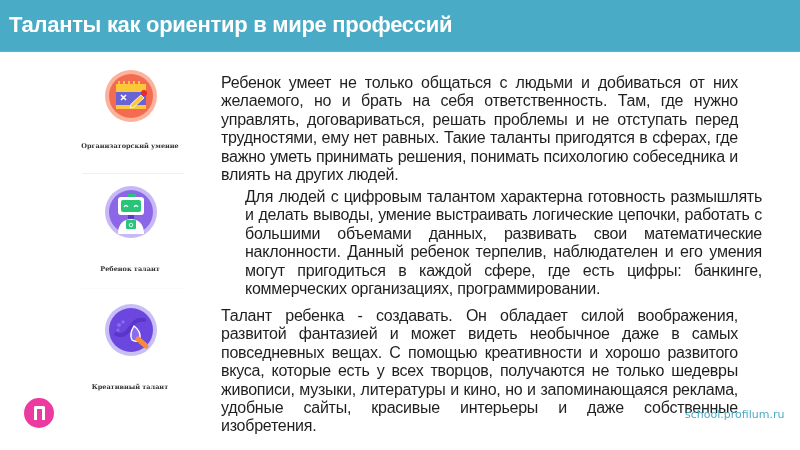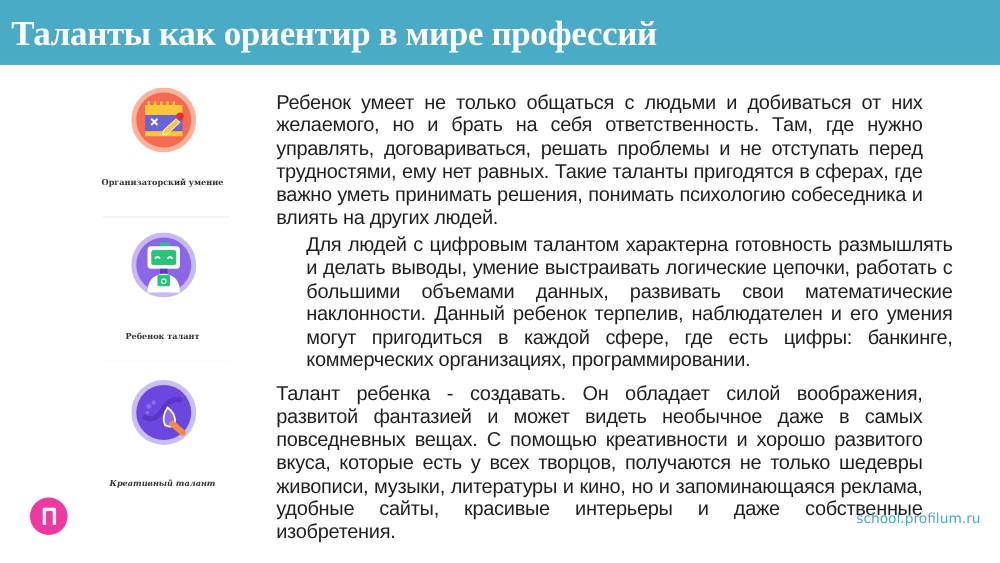--- a/index.html
+++ b/index.html
@@ -12,8 +12,8 @@
     }
     .header-title {
       position: absolute; left: 9px; top: 12px;
-      font-family: Liberation Serif, serif; font-weight: bold;
-      font-size: 28px; color: #ffffff; letter-spacing: -0.3px;
+      font-family: Liberation Sans, sans-serif; font-weight: bold;
+      font-size: 22px; color: #ffffff; letter-spacing: -0.3px;
     }
 
     .talent-card {

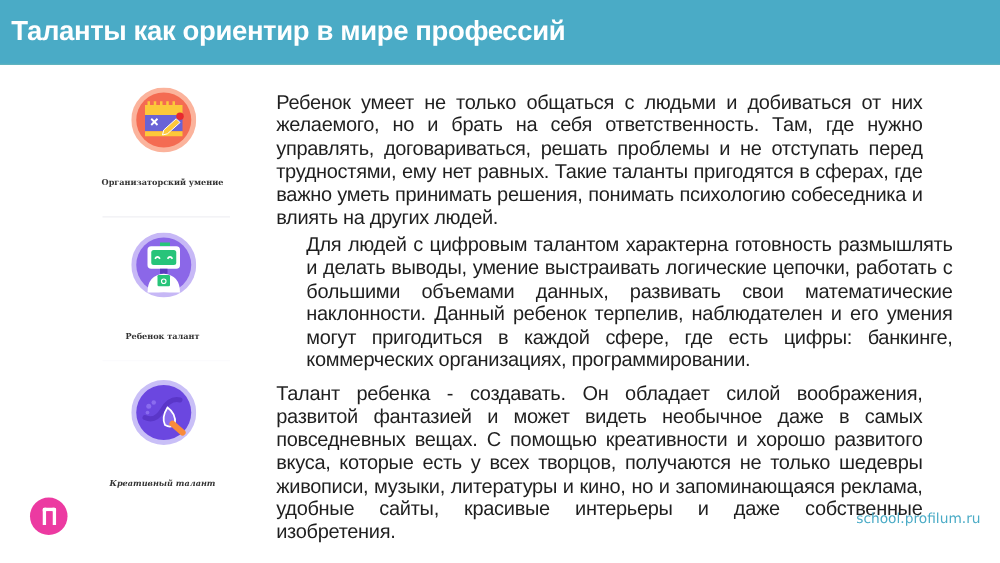--- a/index.html
+++ b/index.html
@@ -116,7 +116,7 @@
       <path d="M33 35 l8 7" stroke="#f98b3a" stroke-width="5" stroke-linecap="round"></path>
     </svg>
   </div>
-  <div class="talent-label" style="top:85px;font-style:italic;">Креативный талант</div>
+  <div class="talent-label" style="top:85px;">Креативный талант</div>
 </div>
 <div class="desc" style="top:307px;">Талант ребенка - создавать. Он обладает силой воображения, развитой фантазией и может видеть необычное даже в самых повседневных вещах. С помощью креативности и хорошо развитого вкуса, которые есть у всех творцов, получаются не только шедевры живописи, музыки, литературы и кино, но и запоминающаяся реклама, удобные сайты, красивые интерьеры и даже собственные изобретения.</div>
 

